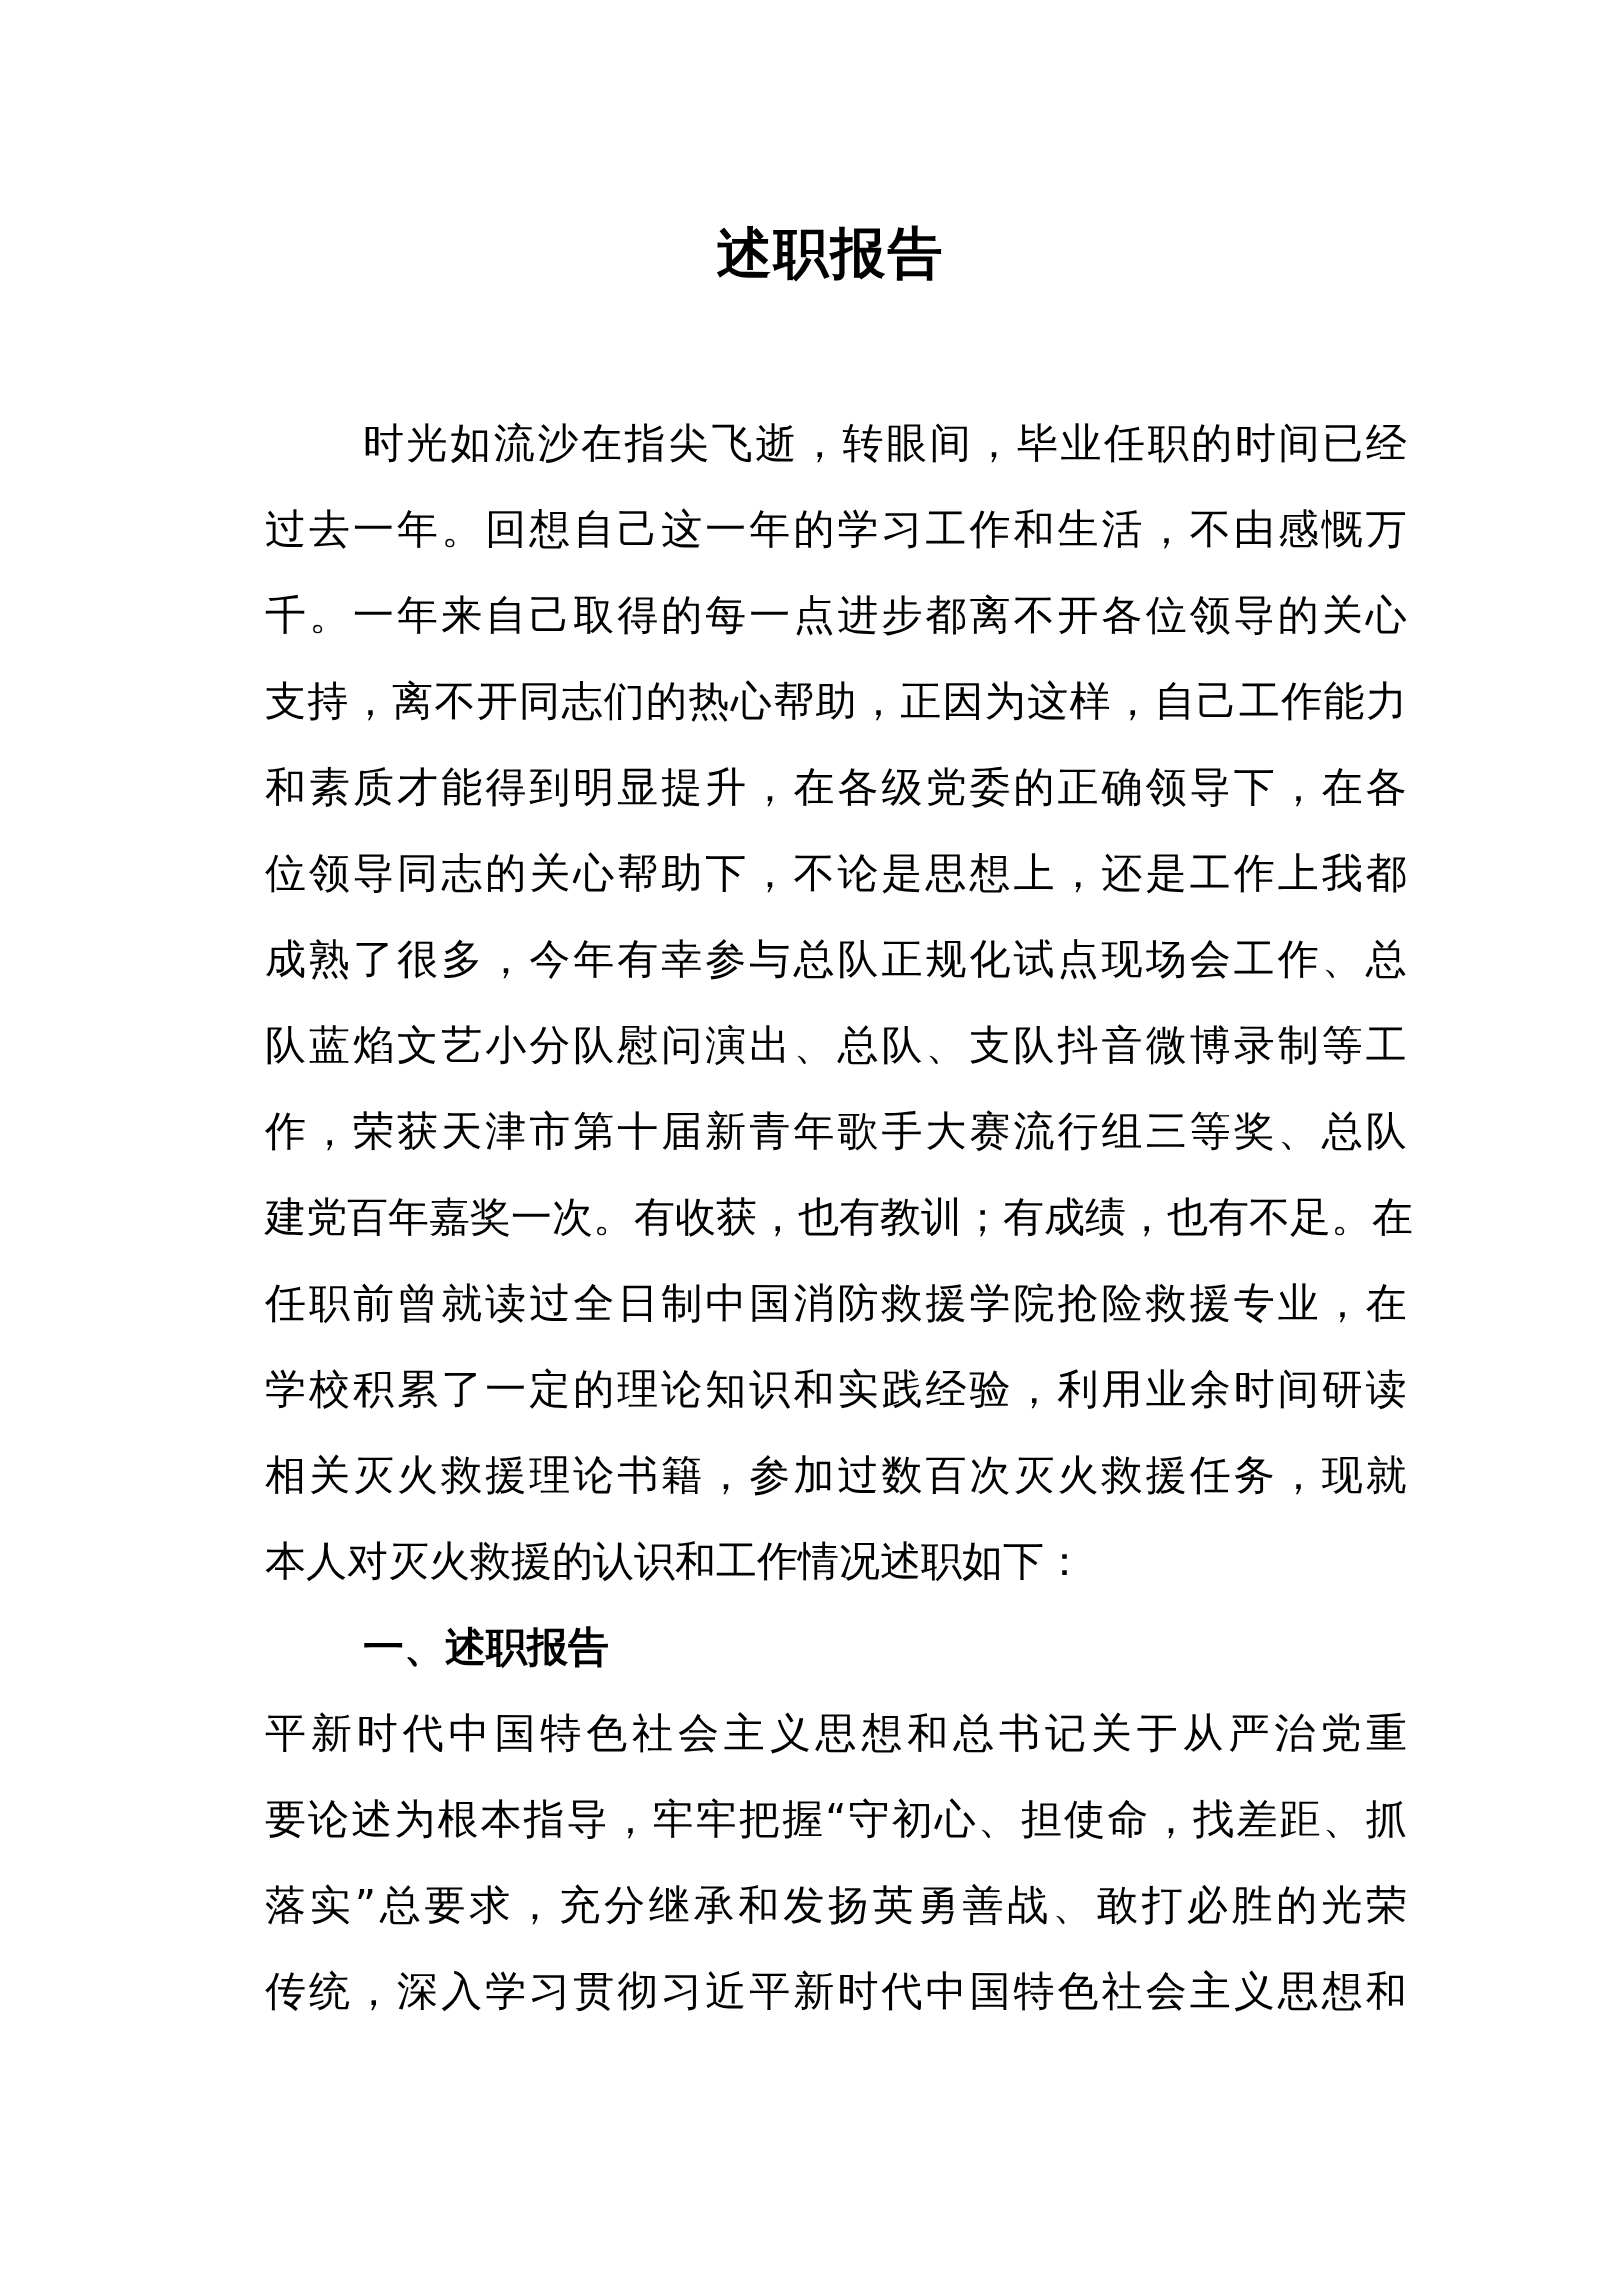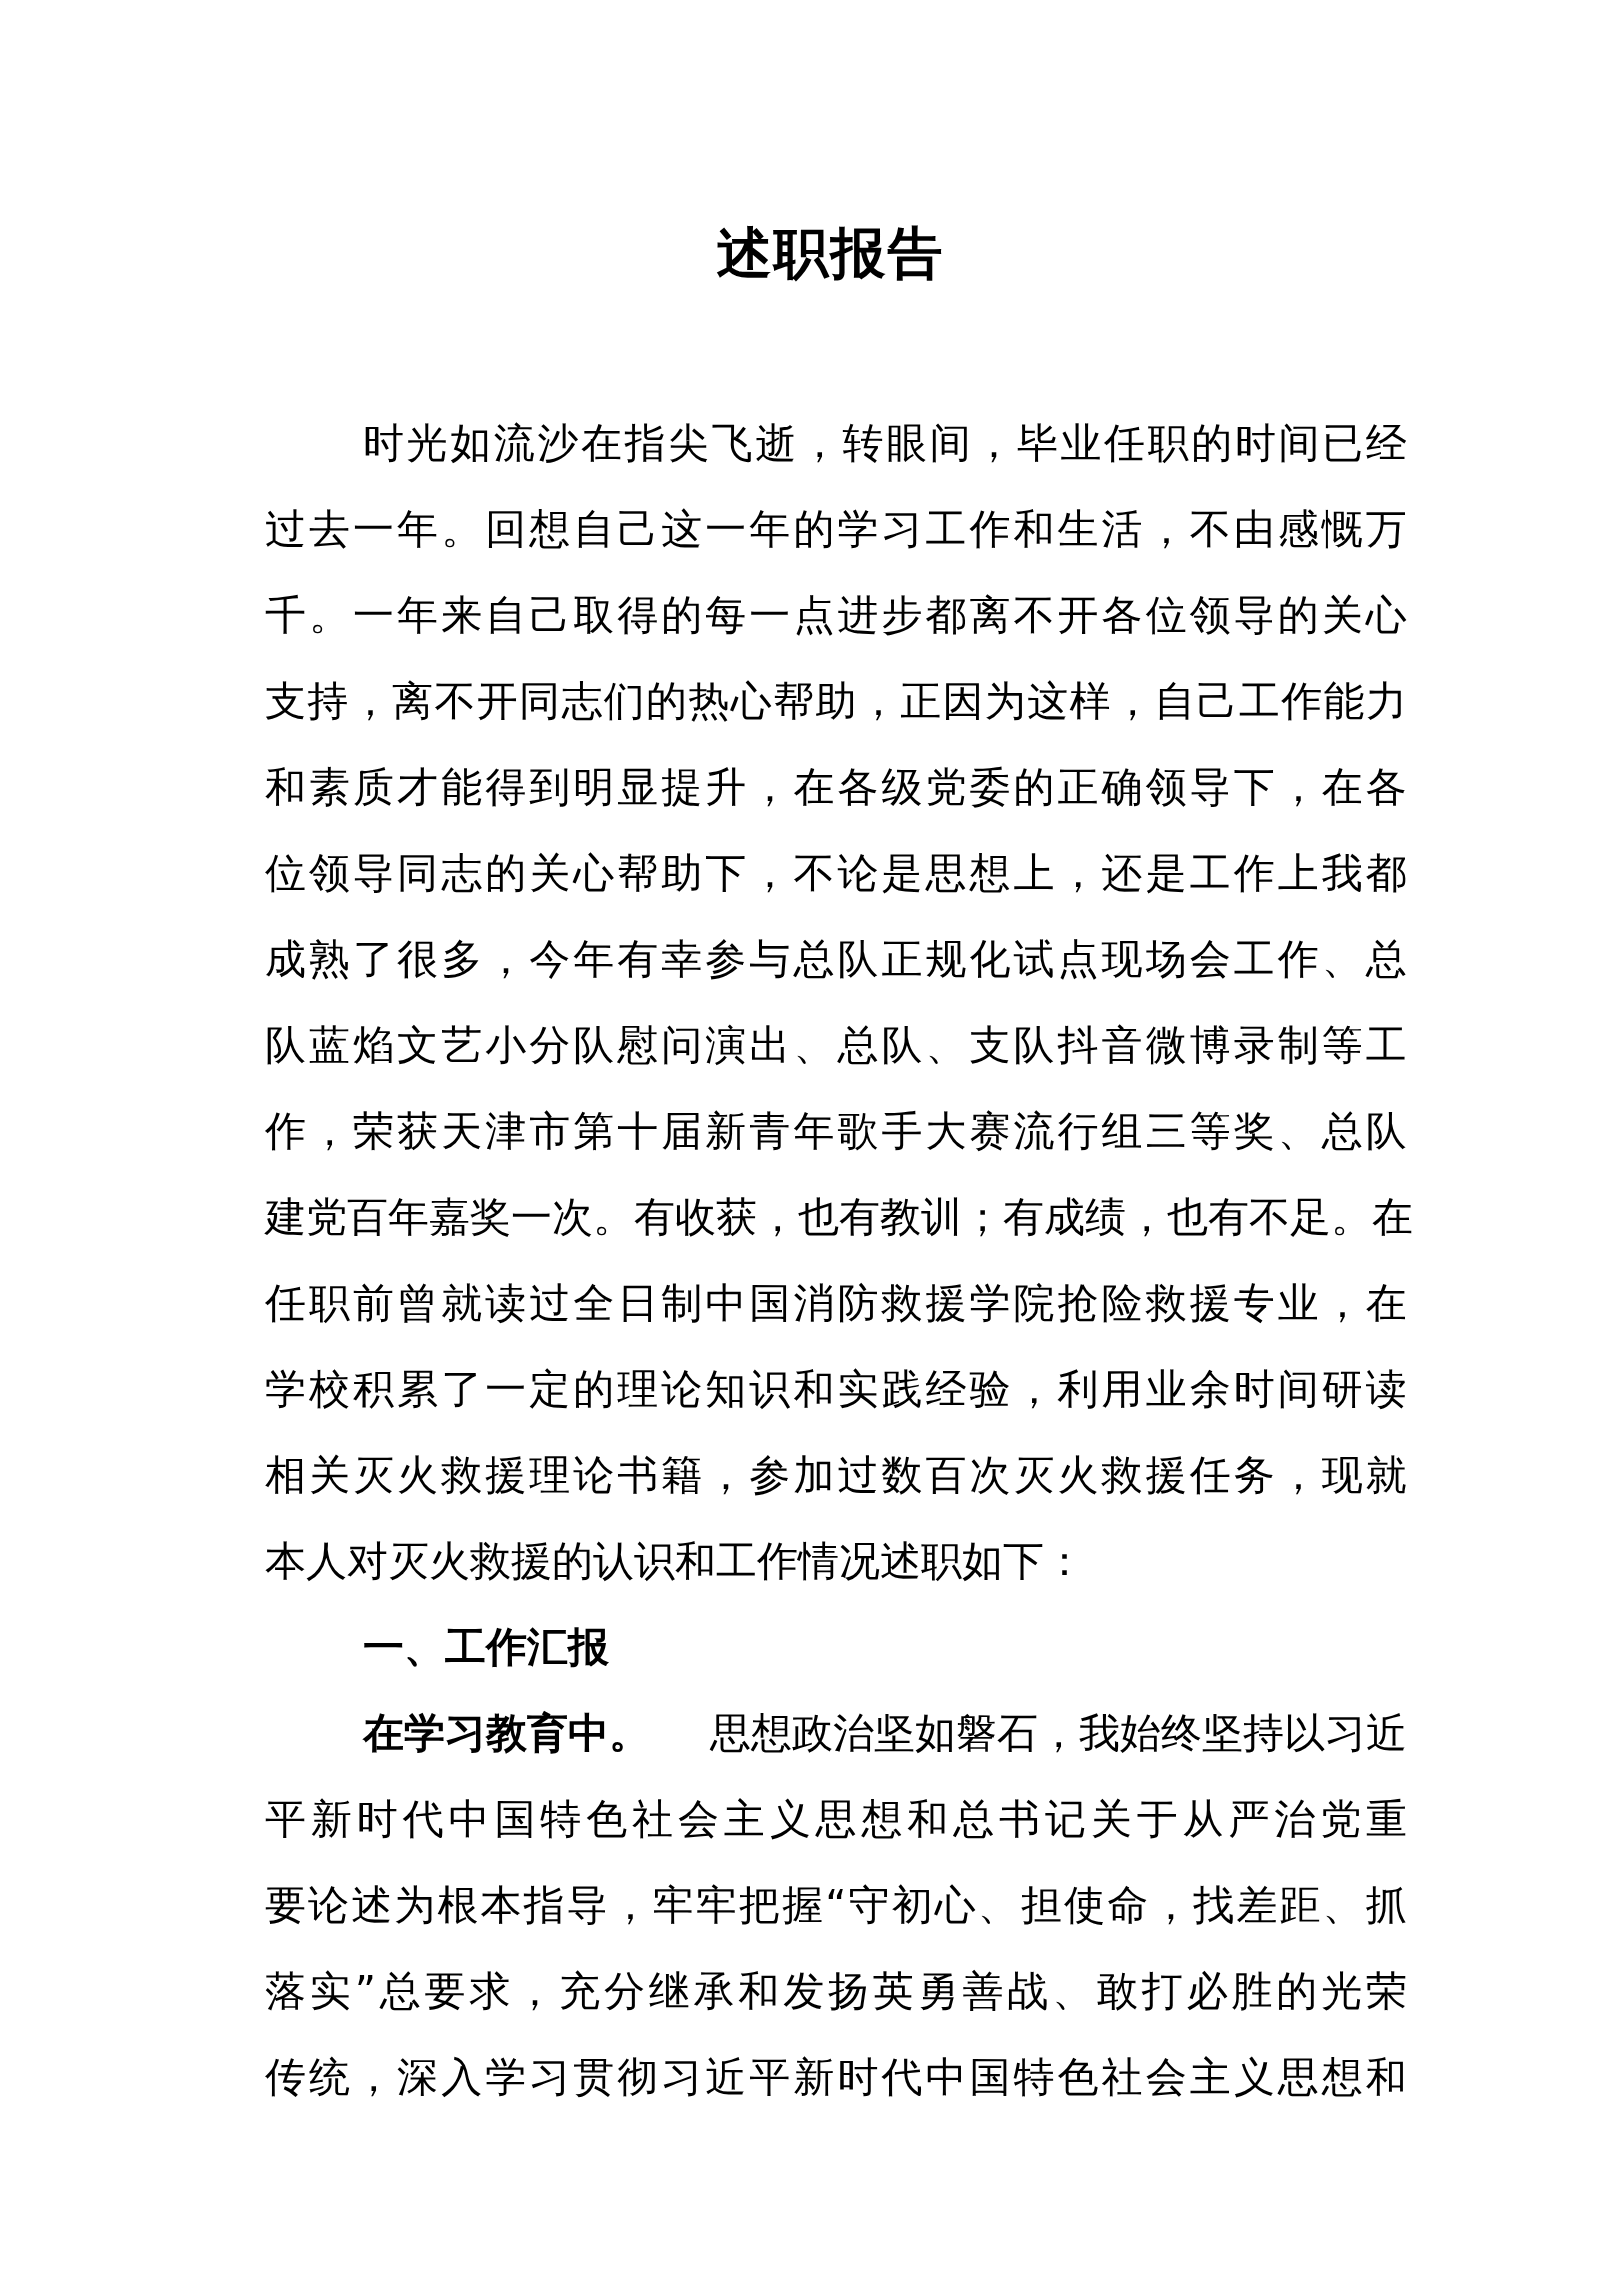--- a/index.html
+++ b/index.html
@@ -441,7 +441,7 @@
     <div class="line last">本人对灭火救援的认识和工作情况述职如下：</div>
 
     <div class="line indent last">
-      <span class="bold">一、工作汇报</span>
+      <span class="bold">一、述职报告</span>
     </div>
 
     <div class="line indent">

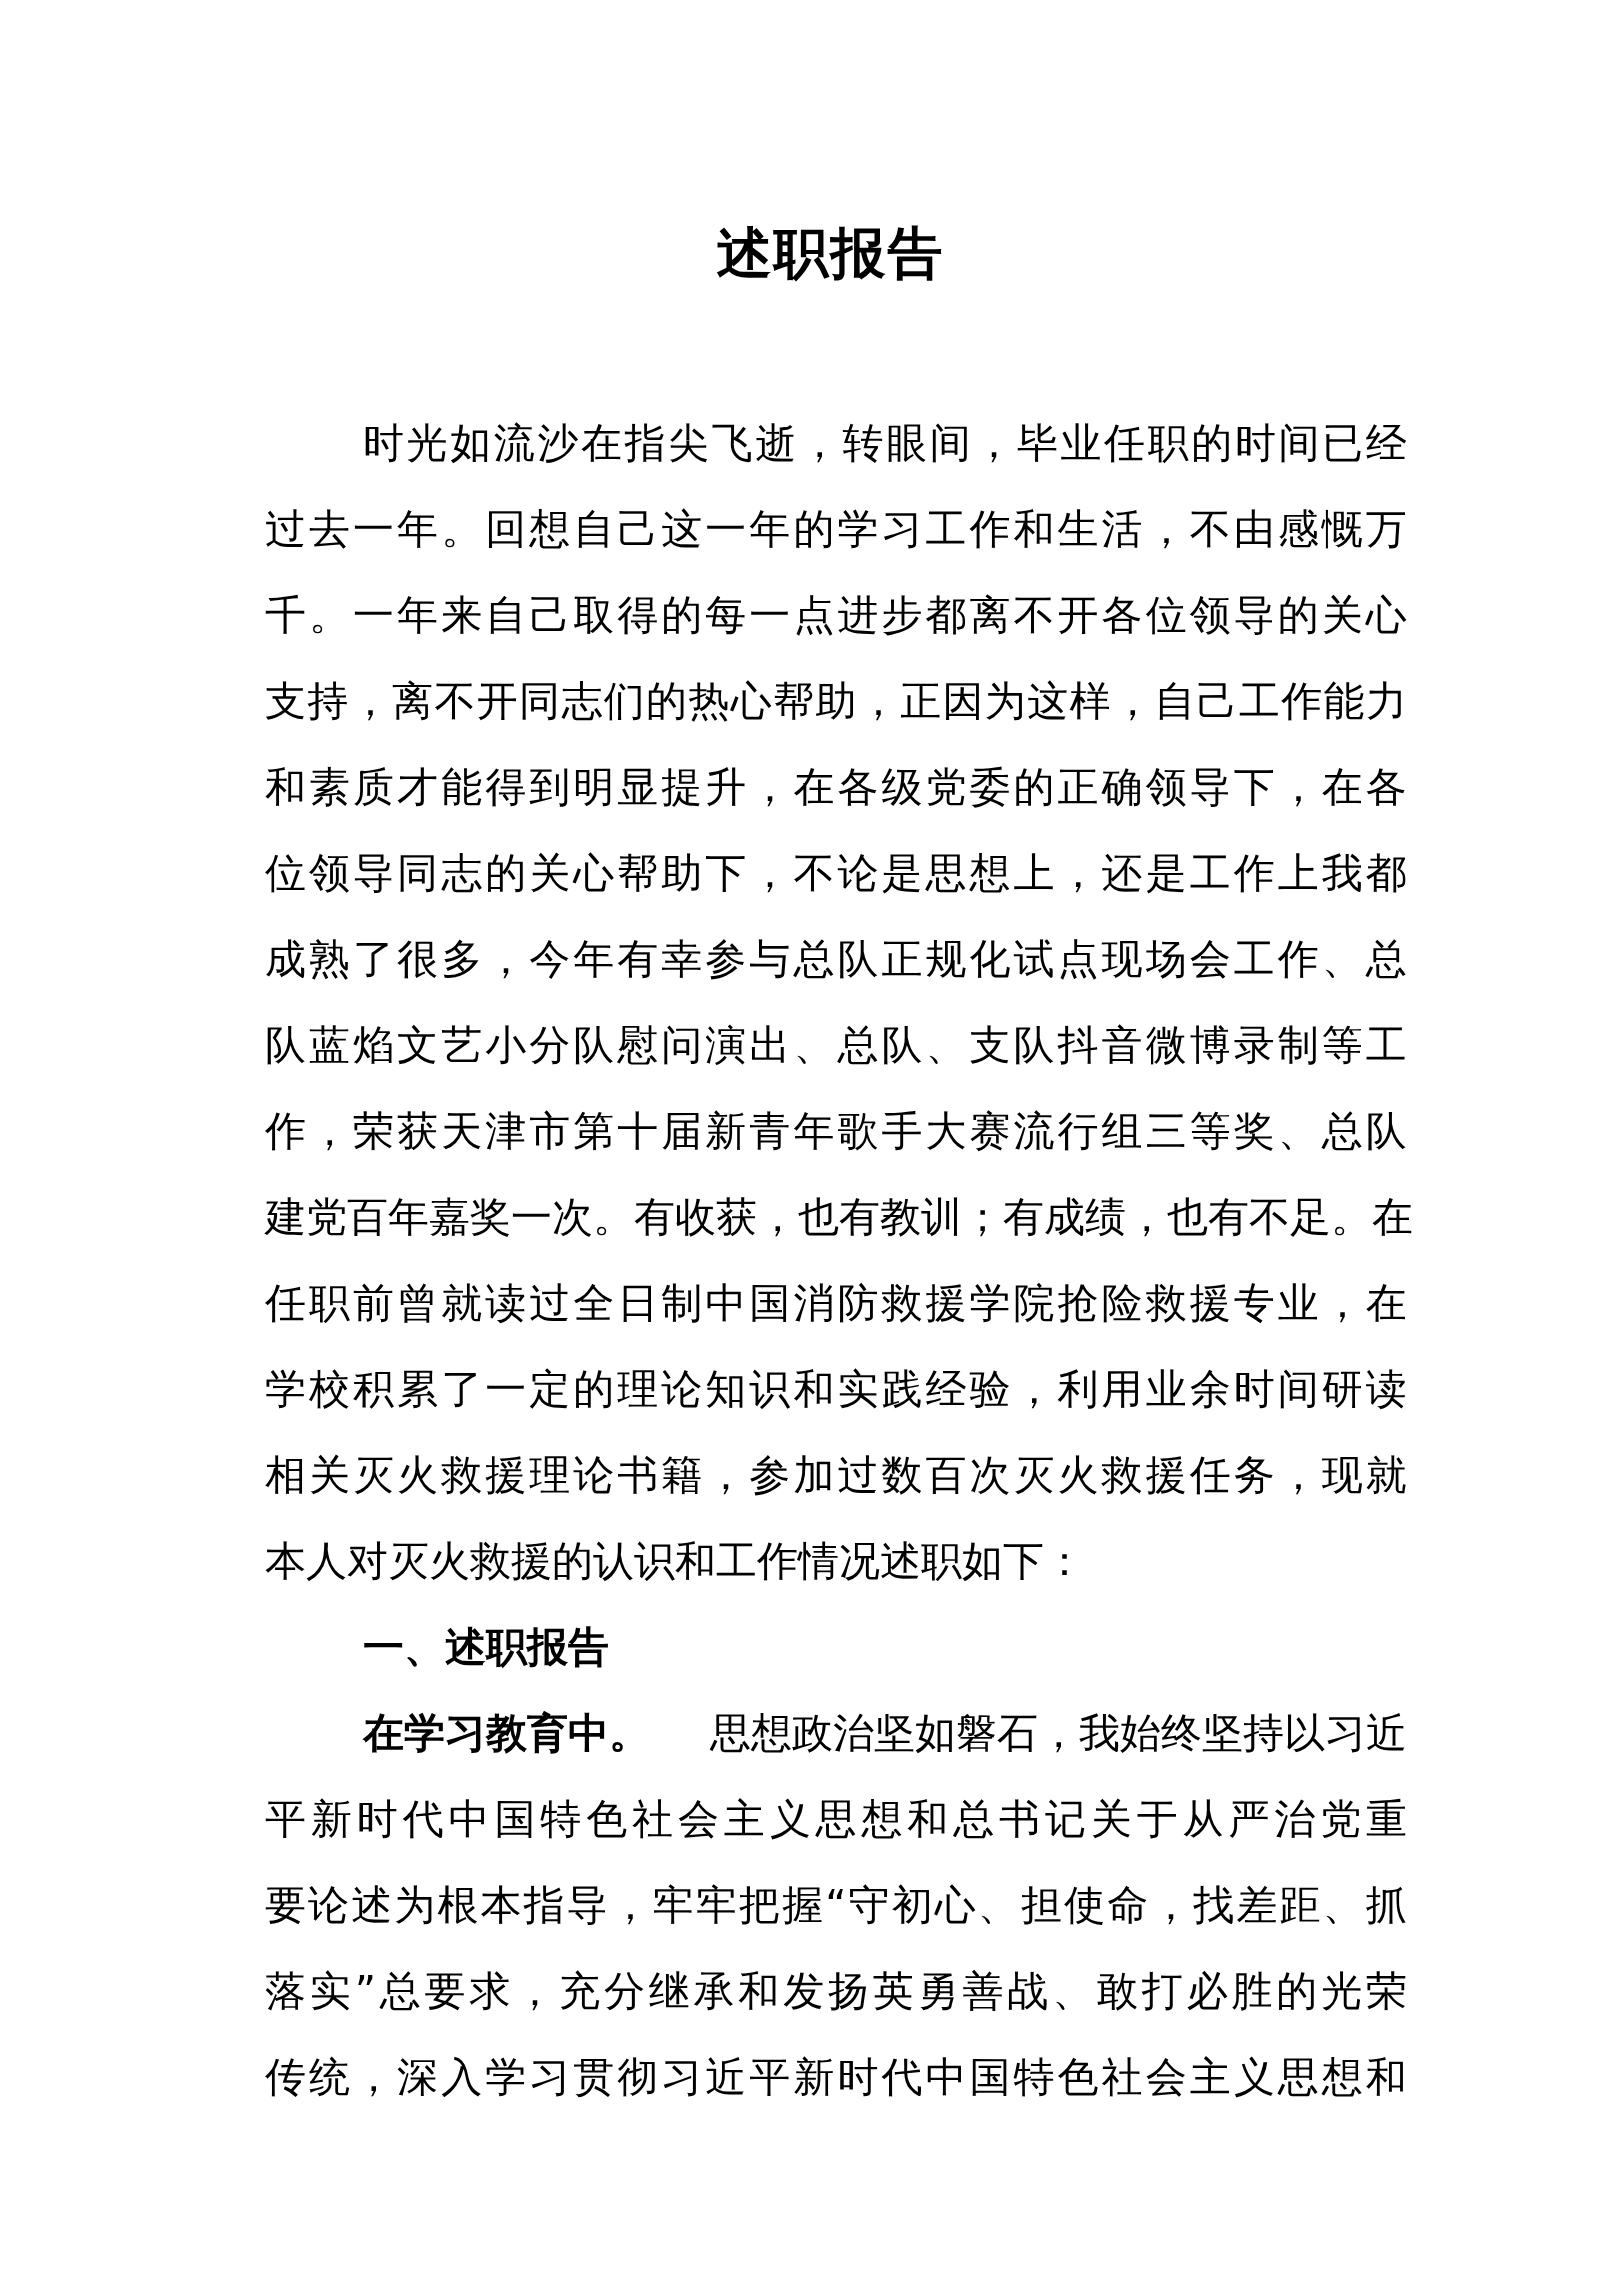--- a/index.html
+++ b/index.html
@@ -444,10 +444,6 @@
       <span class="bold">一、述职报告</span>
     </div>
 
-    <div class="line indent">
-      <span class="bold chunk">在学习教育中。</span>
-      <span class="chunk">思想政治坚如磐石，我始终坚持以习近</span>
-    </div>
     <div class="line">
         <span>平</span>
         <span>新</span>

